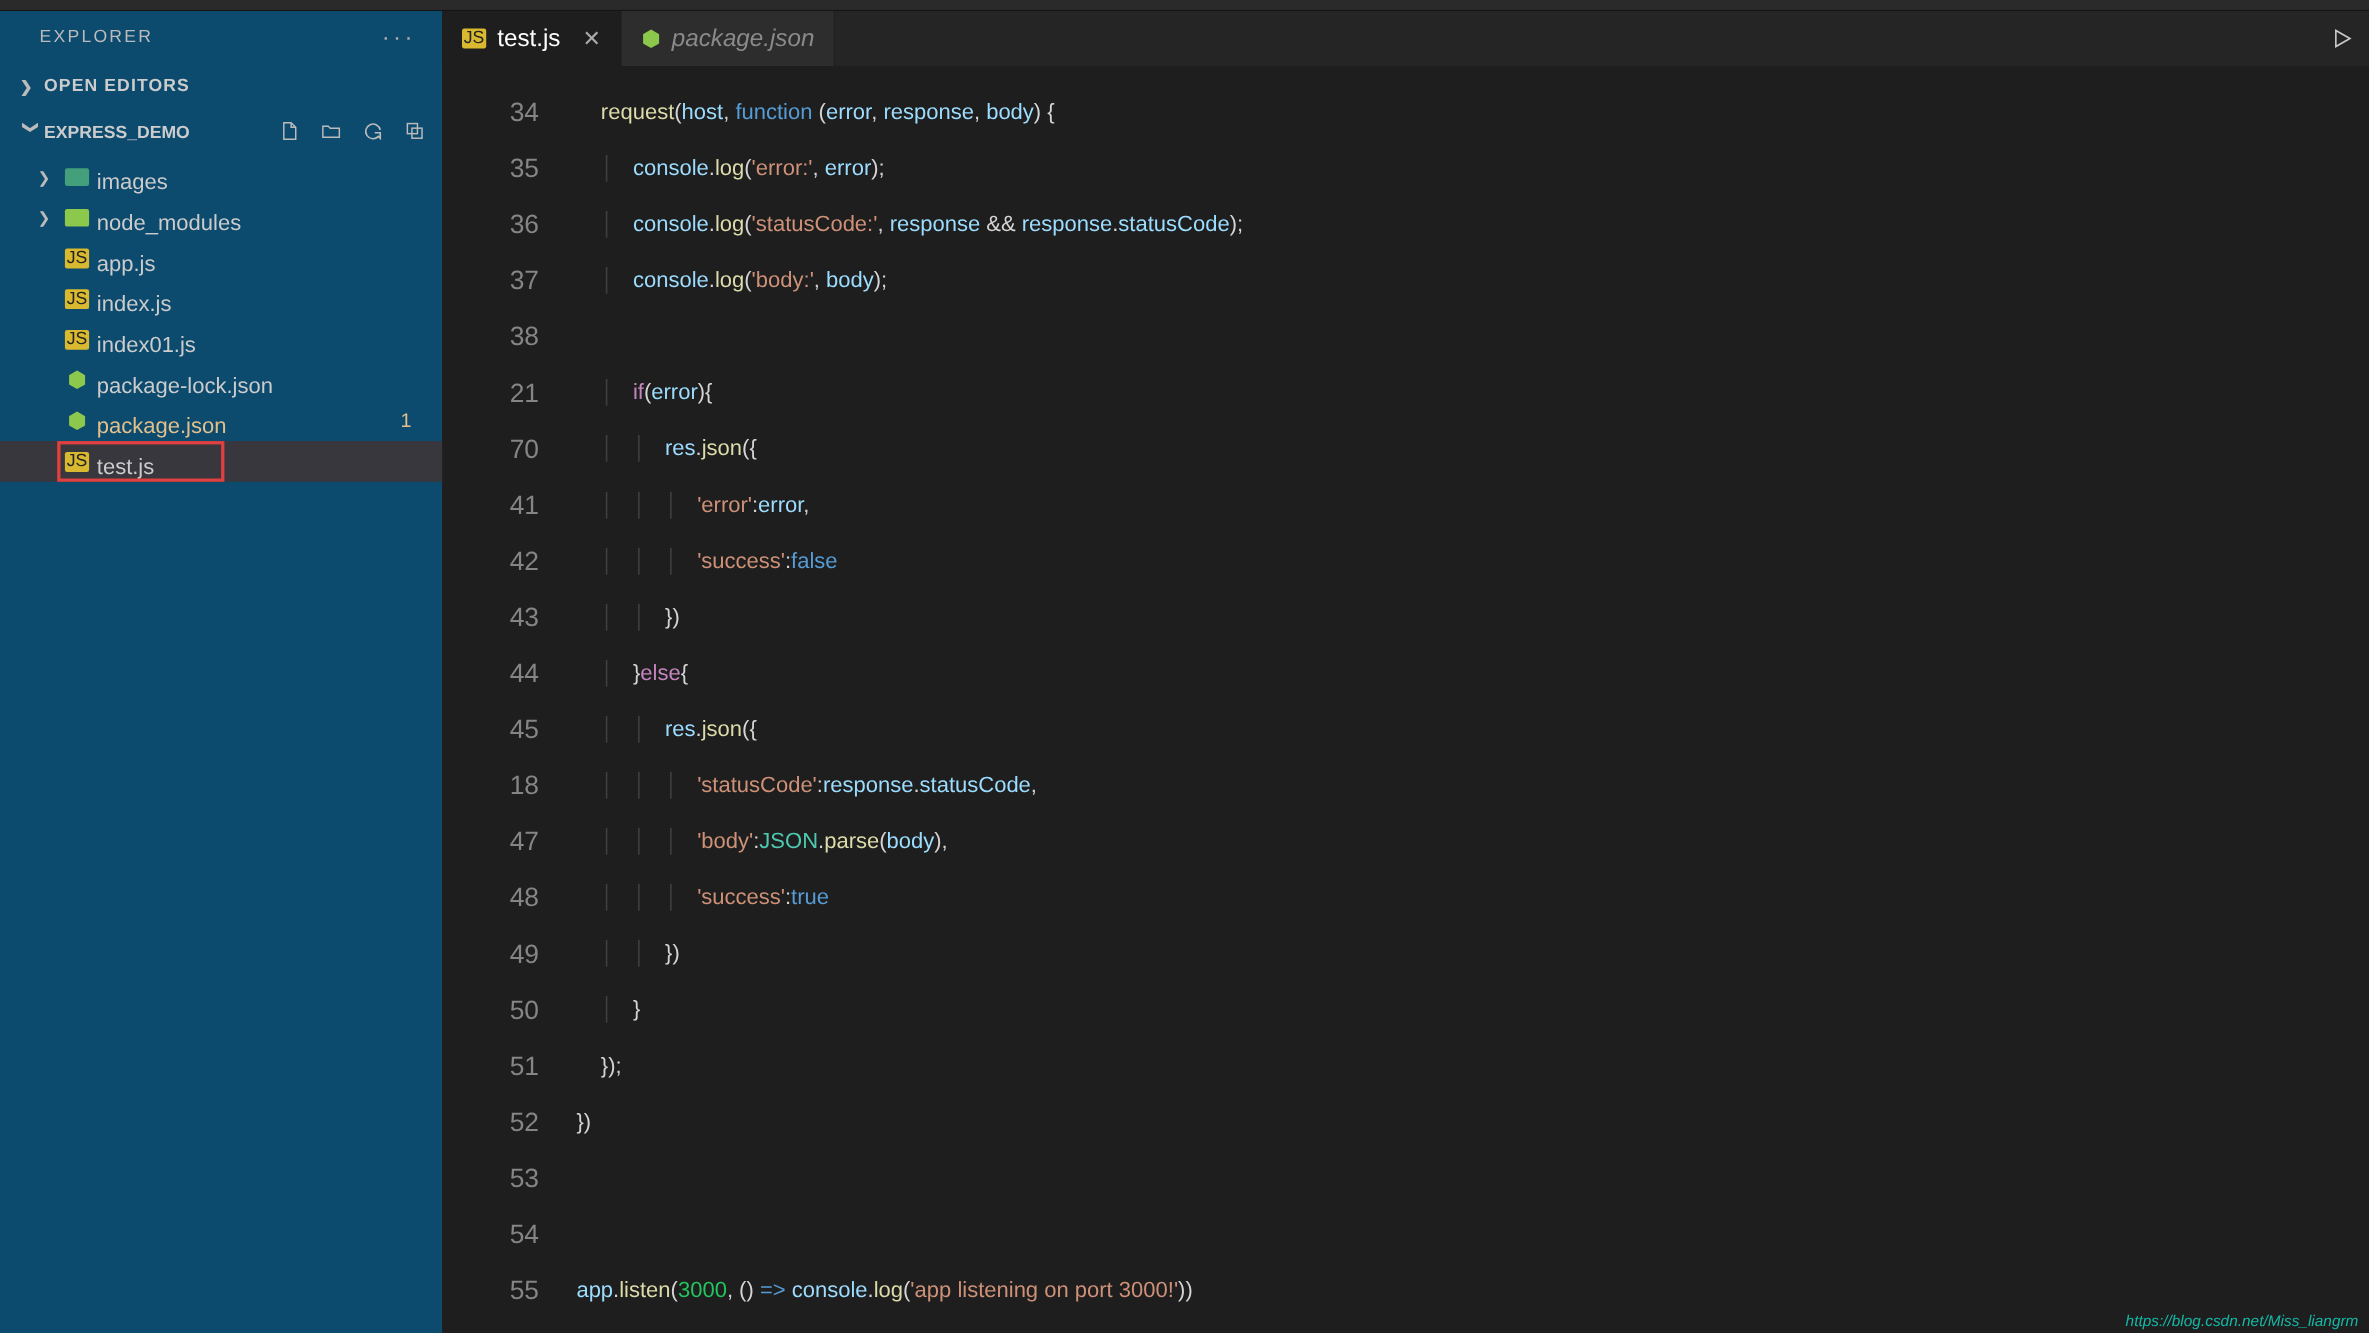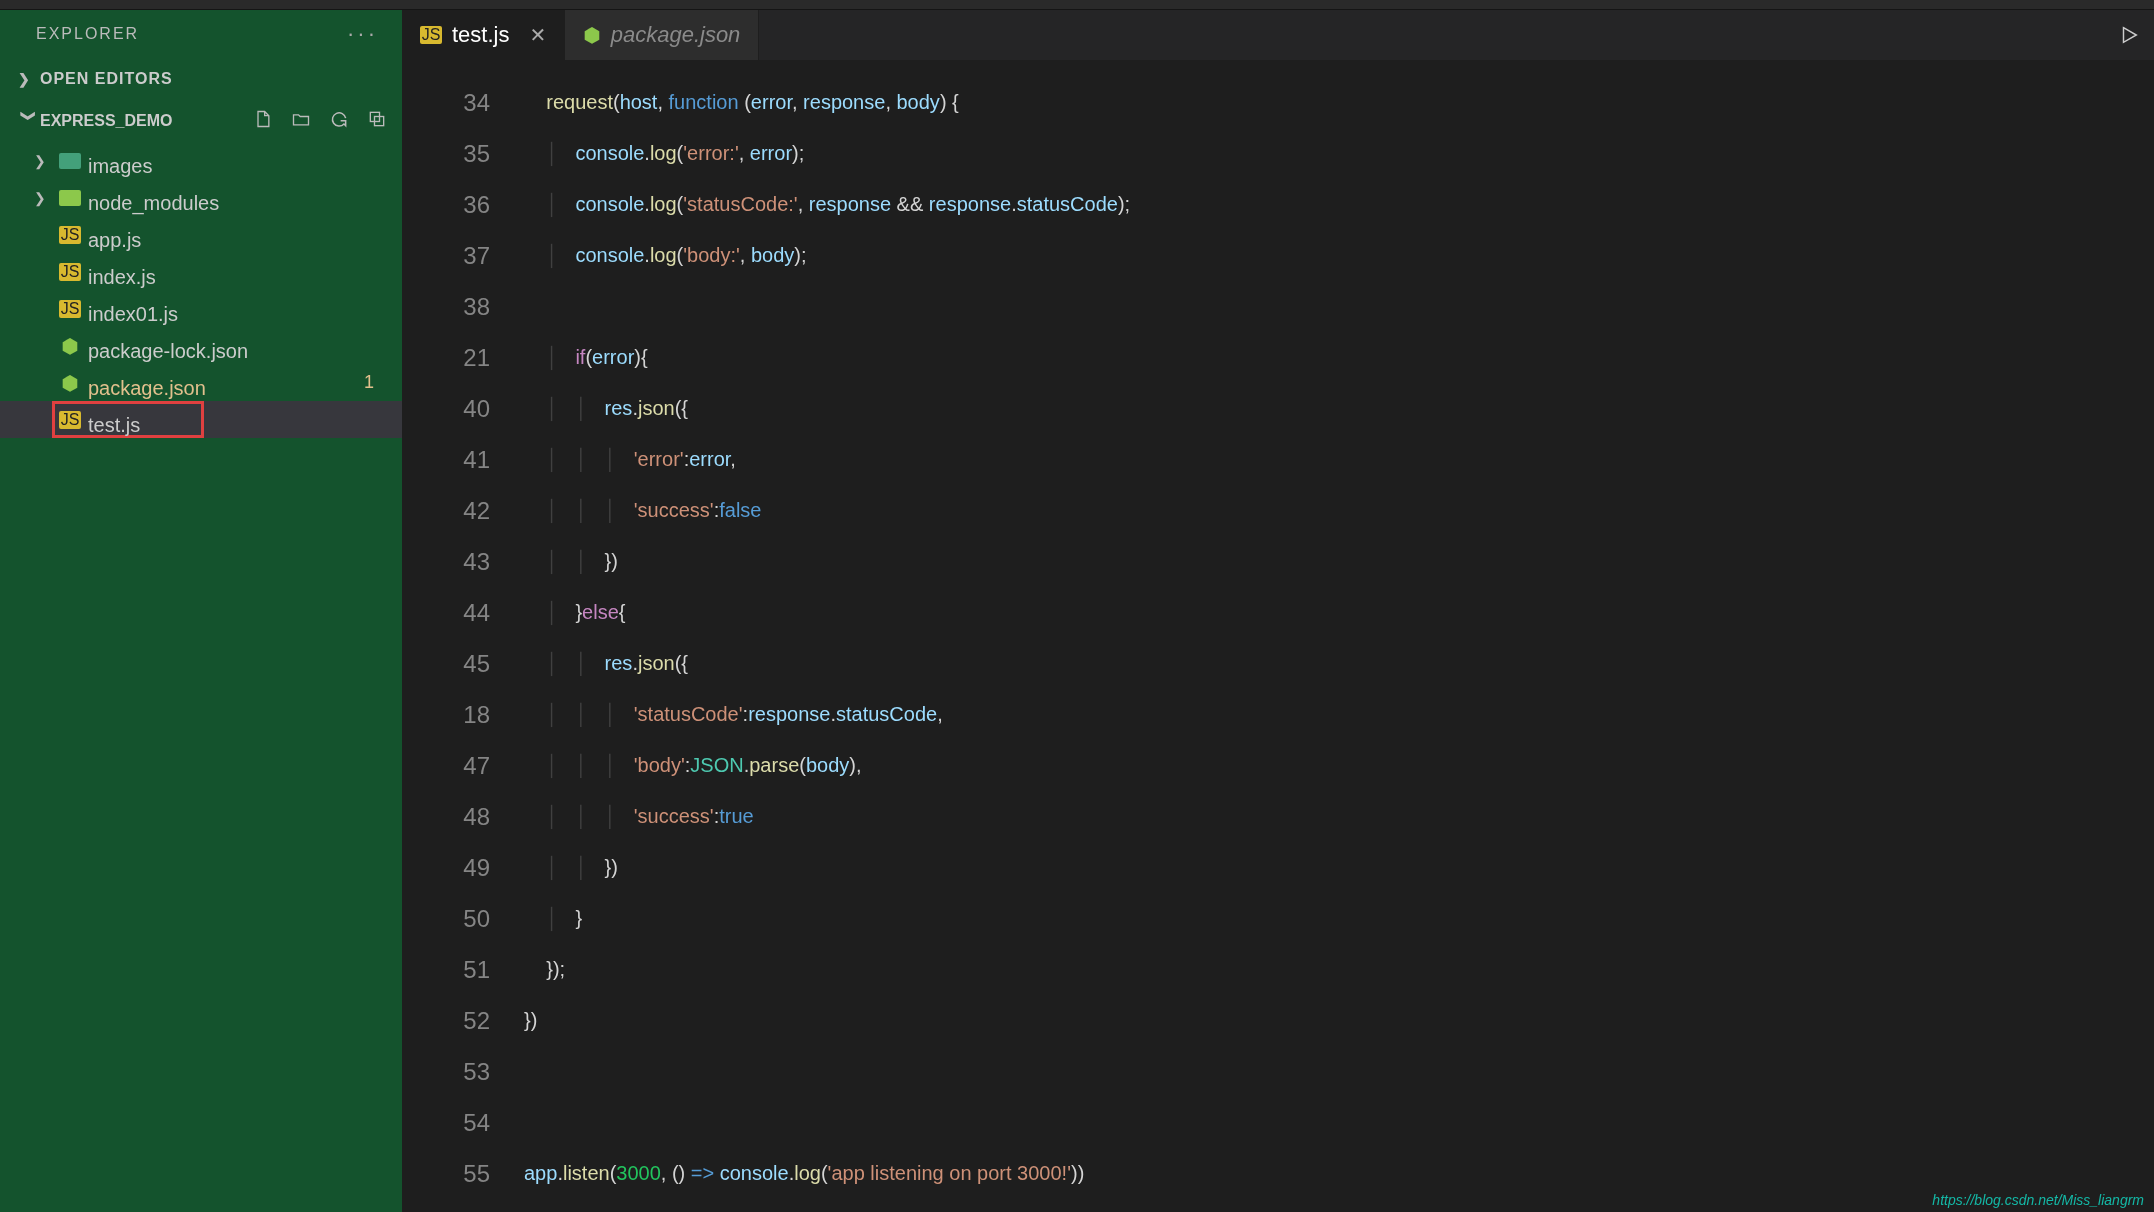--- a/index.html
+++ b/index.html
@@ -8,7 +8,7 @@
 .main { display:flex; flex:1; min-height:0; }
 
 
-.sidebar { width:402px; background:#14532d; display:flex; flex-direction:column; }
+.sidebar { width:402px; background:#0c4a6e; display:flex; flex-direction:column; }
 .explorer-hdr { height:48px; display:flex; align-items:center; justify-content:space-between; padding:0 24px 0 36px; color:#bbb; font-size:16px; letter-spacing:2px; }
 .dots { font-size:22px; color:#aaa; letter-spacing:3px; cursor:pointer; }
 .section { display:flex; align-items:center; height:42px; padding-left:18px; font-size:16px; font-weight:700; color:#ccc; letter-spacing:1px; }

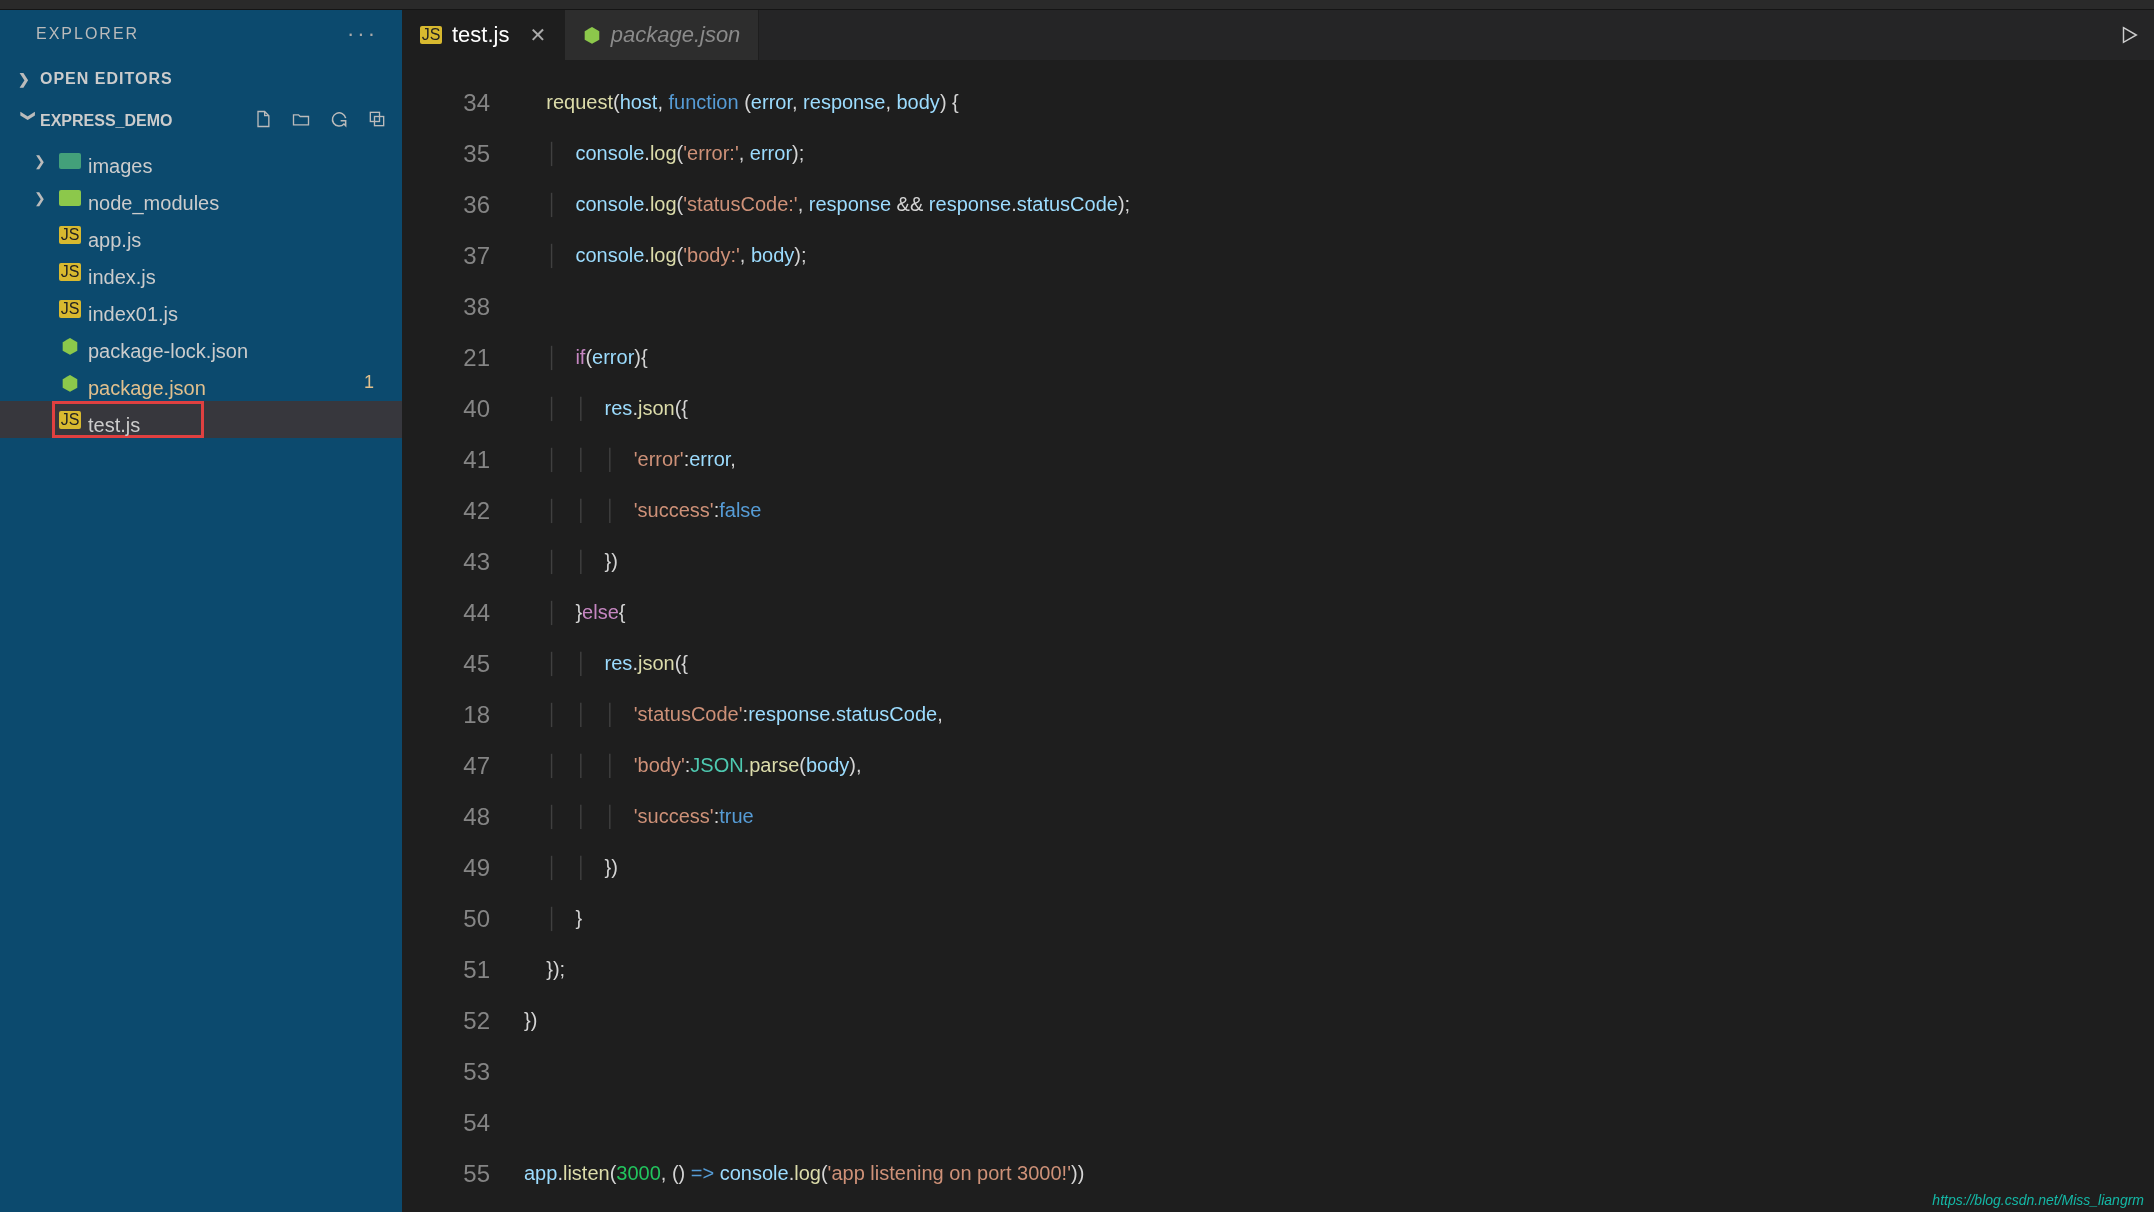--- a/index.html
+++ b/index.html
@@ -192,7 +192,7 @@
           <div>37</div>
           <div>38</div>
           <div>21</div>
-          <div>40</div>
+          <div>70</div>
           <div>41</div>
           <div>42</div>
           <div>43</div>

